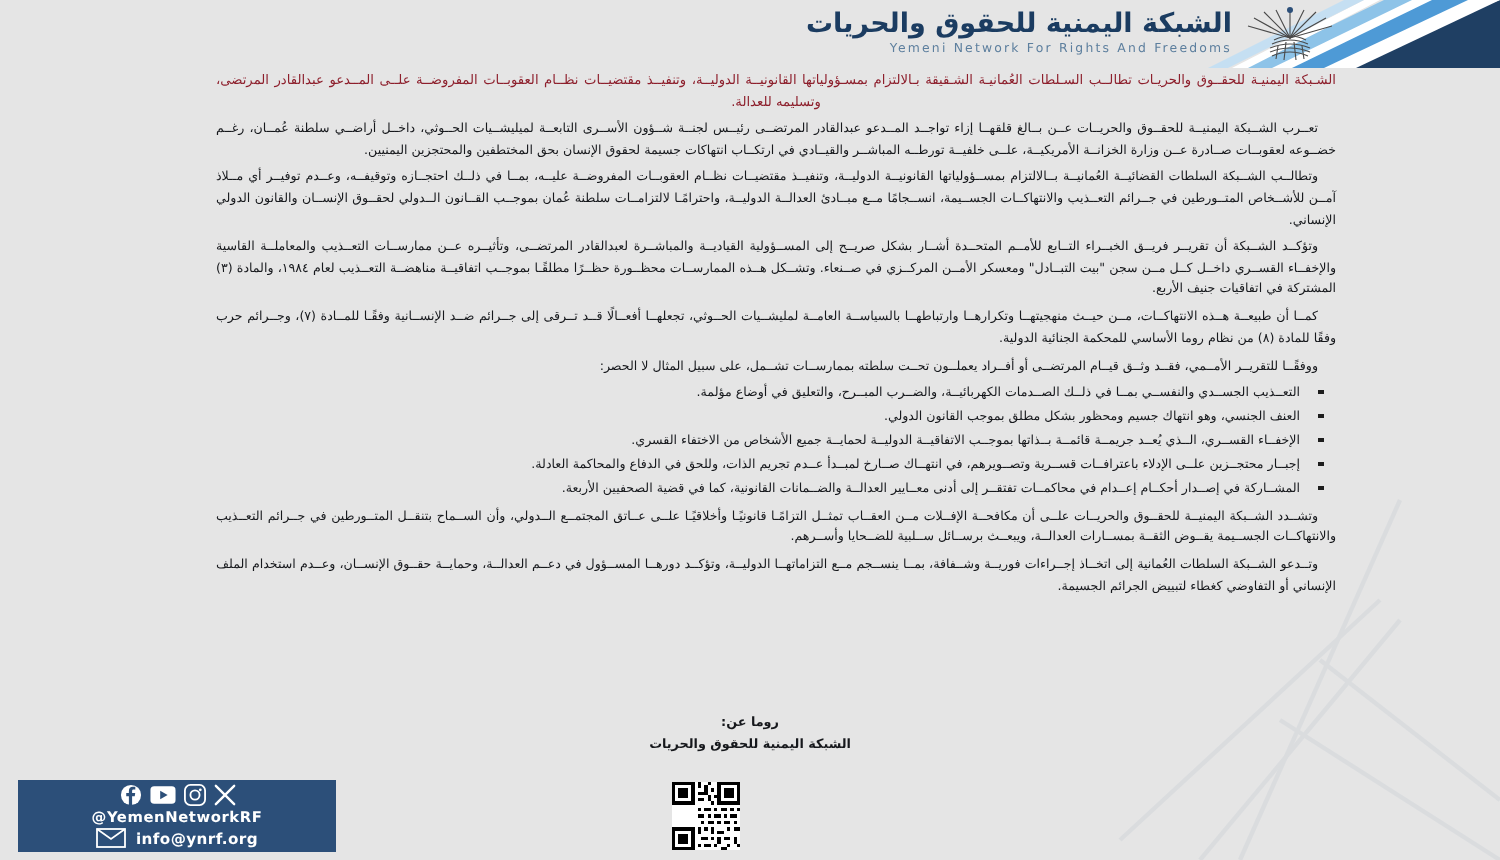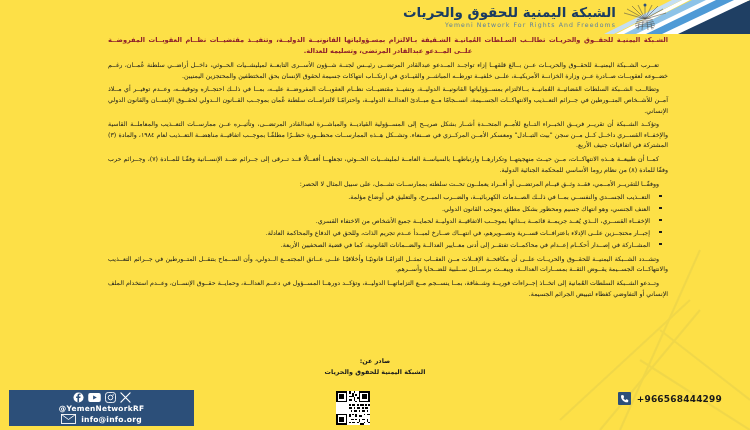--- a/index.html
+++ b/index.html
@@ -9,7 +9,7 @@
     font-family:"DejaVu Sans","Liberation Sans",sans-serif;
     position:relative;
   }
-  .page{position:absolute;inset:0;background:#fde047;}
+  .page{position:absolute;inset:0;background:#e5e5e5;}
 
   
   .watermark{

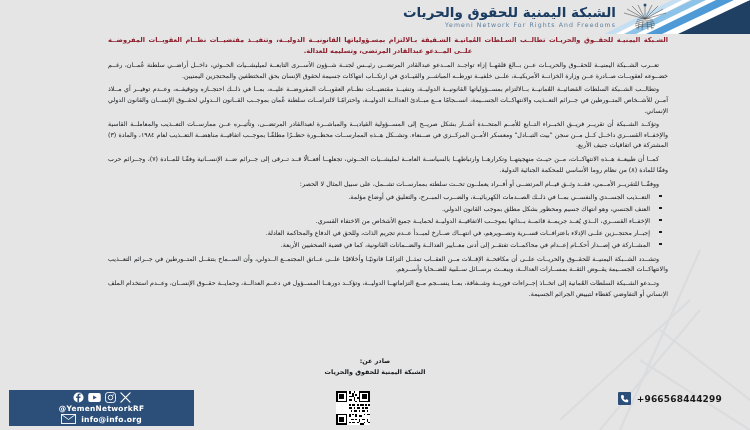--- a/index.html
+++ b/index.html
@@ -37,7 +37,7 @@
   
   .headline{
     position:absolute;right:82px;top:35px;width:560px;
-    font-size:6.6px;font-weight:bold;color:#8d1f2c;
+    font-size:6.6px;font-weight:normal;color:#8d1f2c;
     line-height:1.62;text-align:justify;text-align-last:center;
     letter-spacing:.1px;z-index:3;
   }

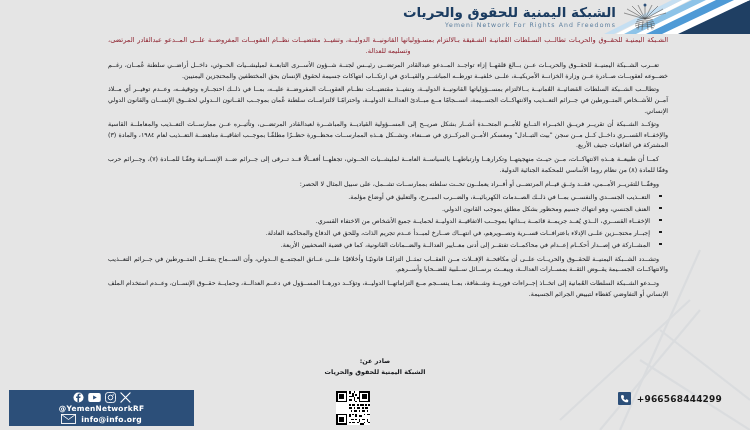--- a/index.html
+++ b/index.html
@@ -169,7 +169,7 @@
   </div>
 
   <div class="signature">
-    <div>صادر عن:</div>
+    <div>روما عن:</div>
     <div>الشبكة اليمنية للحقوق والحريات</div>
   </div>
 

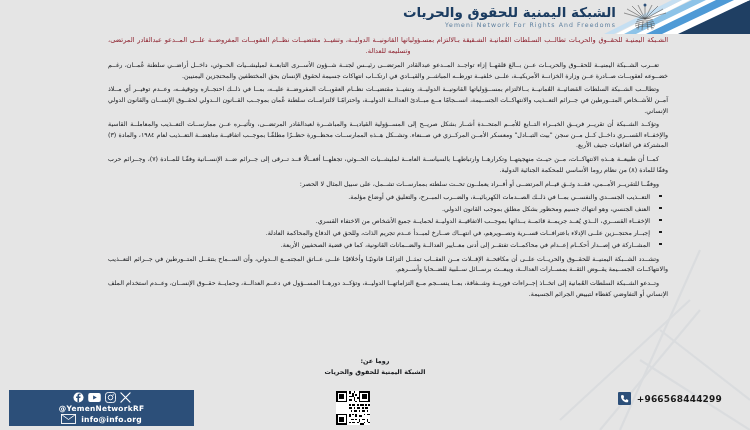--- a/index.html
+++ b/index.html
@@ -267,13 +267,6 @@
   </svg>
 
   <div class="contacts">
-    <div class="contact-row">
-      <svg class="cbadge" viewBox="0 0 24 24">
-        <rect width="24" height="24" rx="2" fill="#2c4f79"></rect>
-        <path d="M7.5 5.5c-.9 0-1.8.7-1.9 1.8-.3 3 1.2 6.1 3.3 8.2s5.2 3.6 8.2 3.3c1.1-.1 1.8-1 1.8-1.9v-1.6c0-.5-.3-.9-.8-1l-2.6-.7c-.4-.1-.9.1-1.1.5l-.6 1.1c-1.8-.9-3.3-2.4-4.2-4.2l1.1-.6c.4-.2.6-.7.5-1.1l-.7-2.6c-.1-.5-.5-.8-1-.8z" fill="#ffffff"></path>
-      </svg>
-      <span class="contact-num">+966568444299</span>
-    </div>
   </div>
 
 </div>

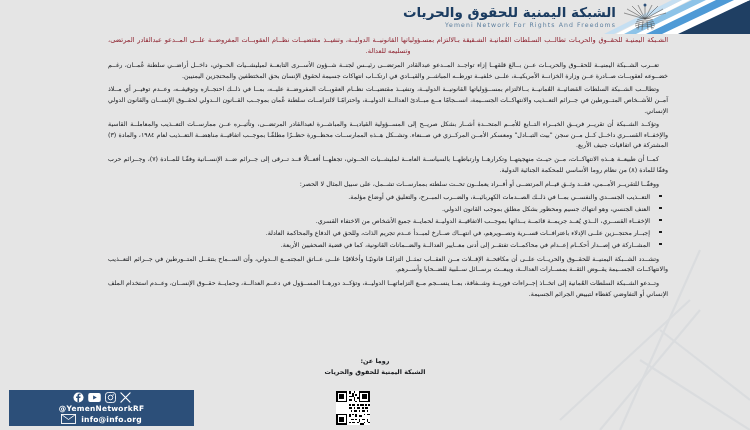--- a/index.html
+++ b/index.html
@@ -69,7 +69,7 @@
 
   
   .footer-box{
-    position:absolute;left:9px;top:390px;width:185px;height:36px;
+    position:absolute;left:9px;top:390px;width:159px;height:36px;
     background:#2c4f79;z-index:4;
     display:flex;flex-direction:column;align-items:center;justify-content:center;
     gap:1px;

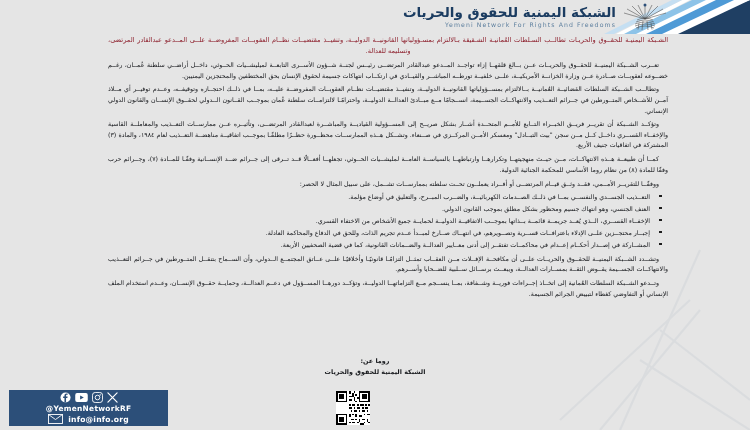--- a/index.html
+++ b/index.html
@@ -198,7 +198,7 @@
         <rect x="1" y="1" width="28" height="18" fill="none" stroke="#ffffff" stroke-width="1.8"></rect>
         <path d="M1 1 L15 11 L29 1" fill="none" stroke="#ffffff" stroke-width="1.8"></path>
       </svg>
-      <span class="mail-txt">info@info.org</span>
+      <span class="mail-txt">info@ynrf.org</span>
     </div>
   </div>
 

